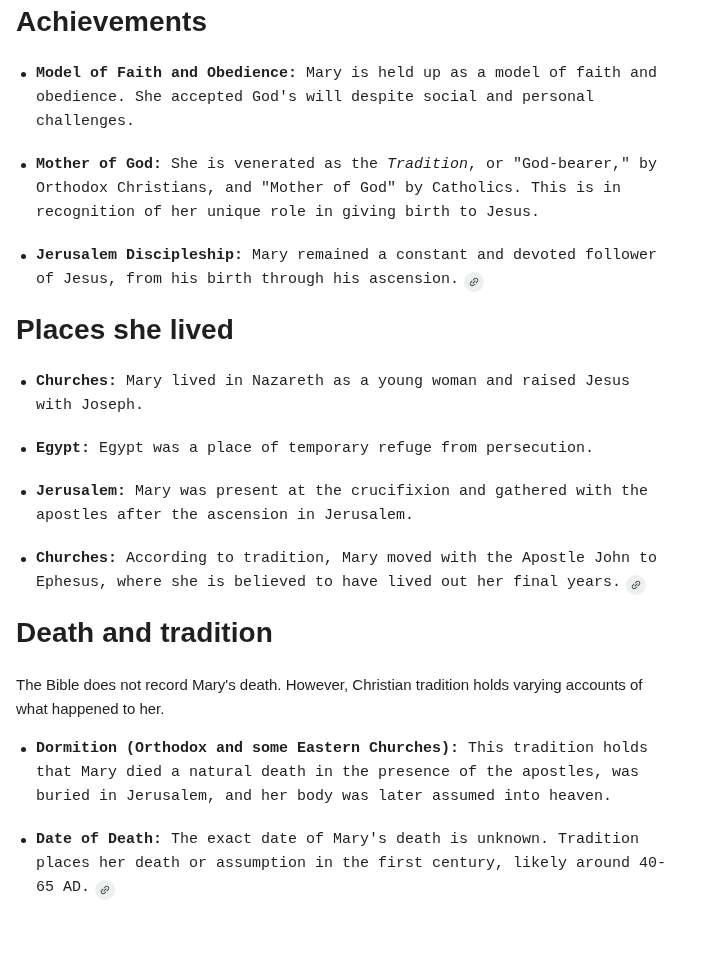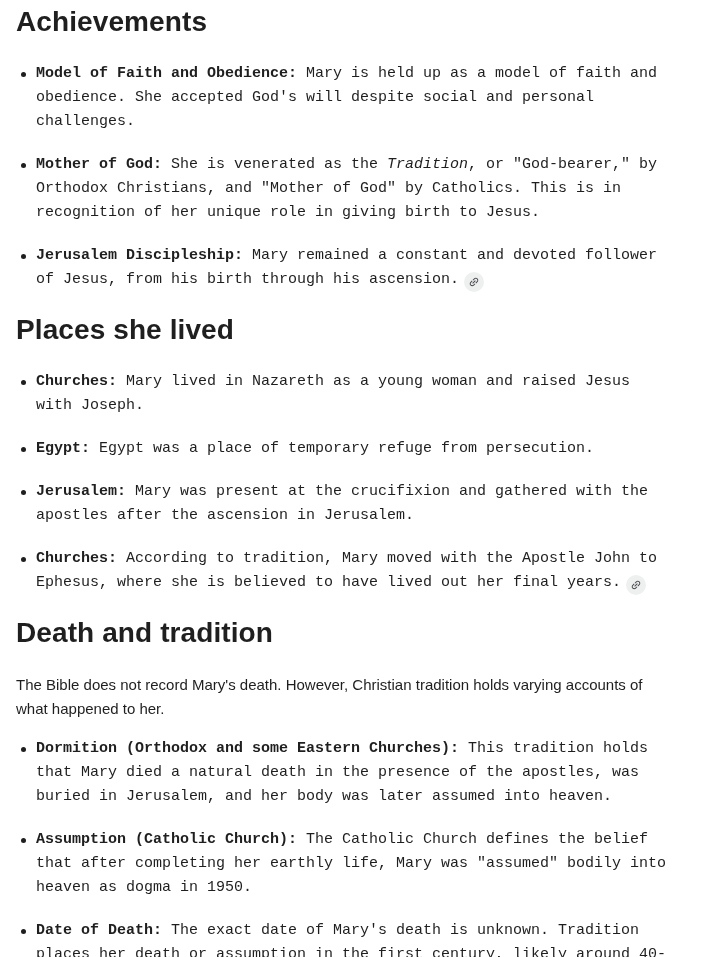--- a/index.html
+++ b/index.html
@@ -83,7 +83,6 @@
       <p>The Bible does not record Mary's death. However, Christian tradition holds varying accounts of what happened to her.</p>
       <ul>
         <li><span class="term">Dormition (Orthodox and some Eastern Churches):</span><span> This tradition holds that Mary died a natural death in the presence of the apostles, was buried in Jerusalem, and her body was later assumed into heaven.</span></li>
-        <li><span class="term">Assumption (Catholic Church):</span><span> The Catholic Church defines the belief that after completing her earthly life, Mary was "assumed" bodily into heaven as dogma in 1950.</span></li>
         <li><span class="term">Date of Death:</span><span> The exact date of Mary's death is unknown. Tradition places her death or assumption in the first century, likely around 40-65 AD.</span><span class="chip" role="button">
             <svg width="12" height="12" viewBox="0 0 24 24" aria-hidden="true">
               <g transform="rotate(-45 12 12)">

